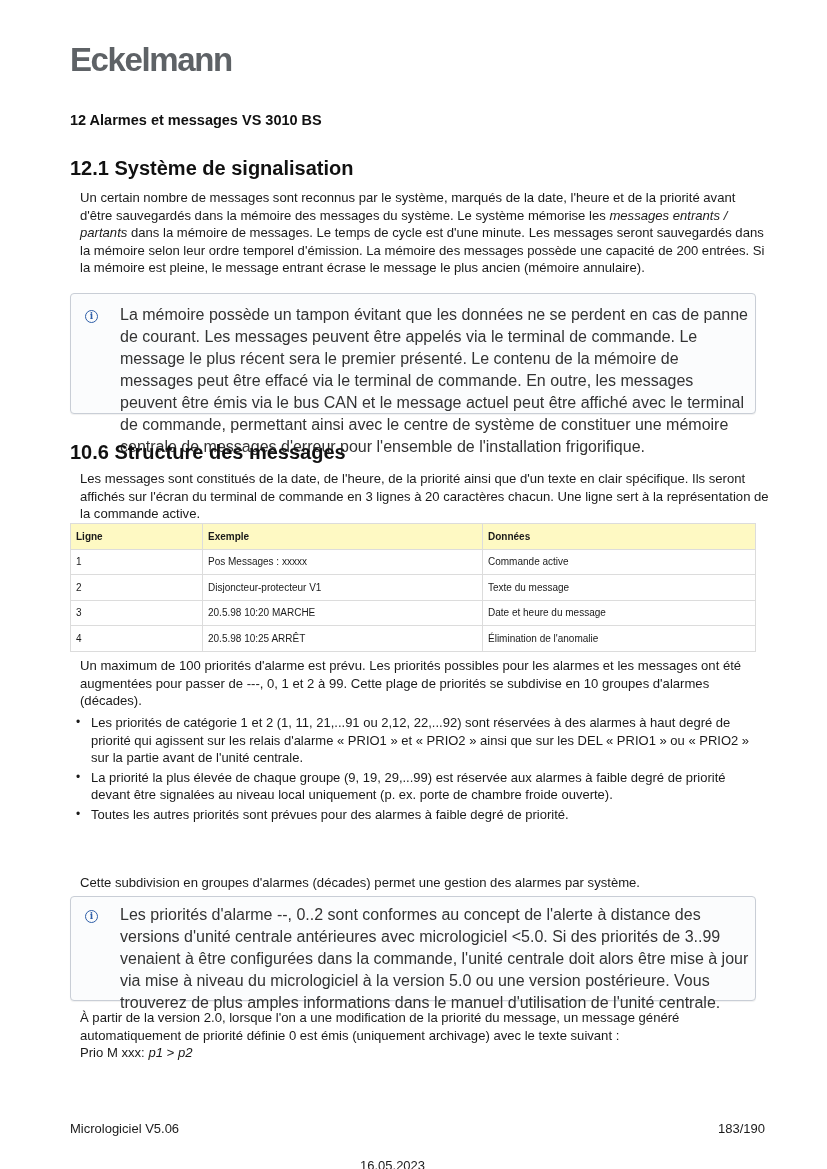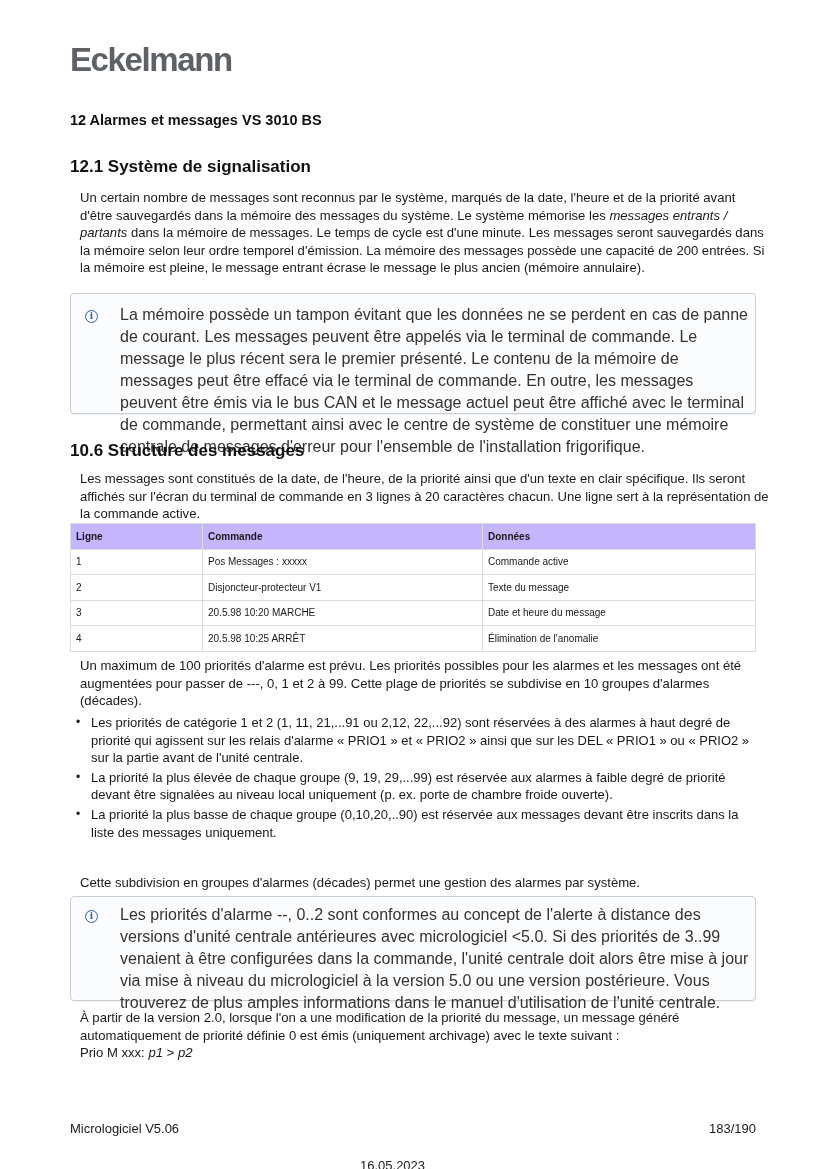--- a/index.html
+++ b/index.html
@@ -18,7 +18,7 @@
   }
   .h2 {
     position: absolute; left: 70px;
-    font-size: 17px; font-weight: bold; color: #111;
+    font-size: 20px; font-weight: bold; color: #111;
   }
   .p {
     position: absolute; left: 80px; width: 690px;

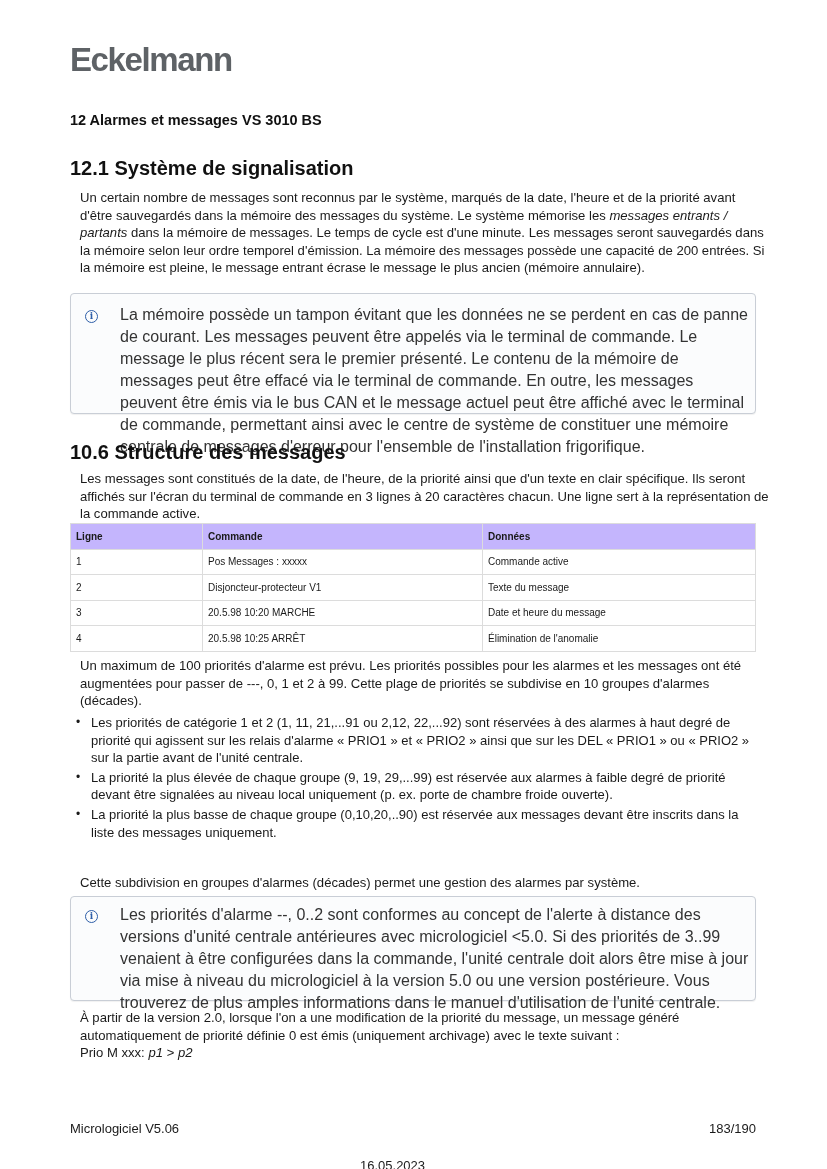--- a/index.html
+++ b/index.html
@@ -48,7 +48,7 @@
     border: 1px solid #dcdcdc; height: 24.5px; padding: 0 0 0 5px;
     text-align: left; vertical-align: middle;
   }
-  th { background: #c4b5fd; font-weight: bold; }
+  th { background: #fef9c3; font-weight: bold; }
   td { background: #fff; }
   ul.bullets {
     position: absolute; left: 70px; top: 714px; width: 690px; margin: 0; padding: 0;

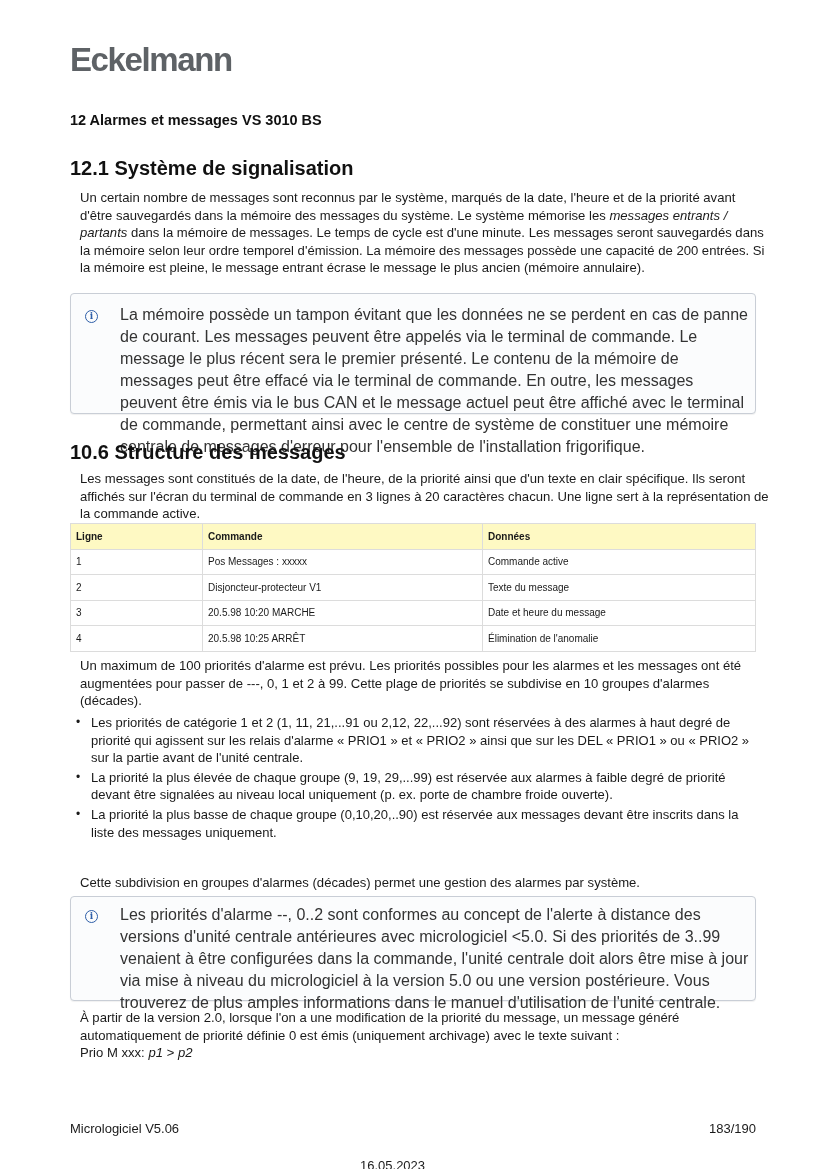--- a/index.html
+++ b/index.html
@@ -91,7 +91,7 @@
   <thead>
     <tr>
       <th>Ligne</th>
-      <th>Commande</th>
+      <th>Exemple</th>
       <th>Données</th>
     </tr>
   </thead>

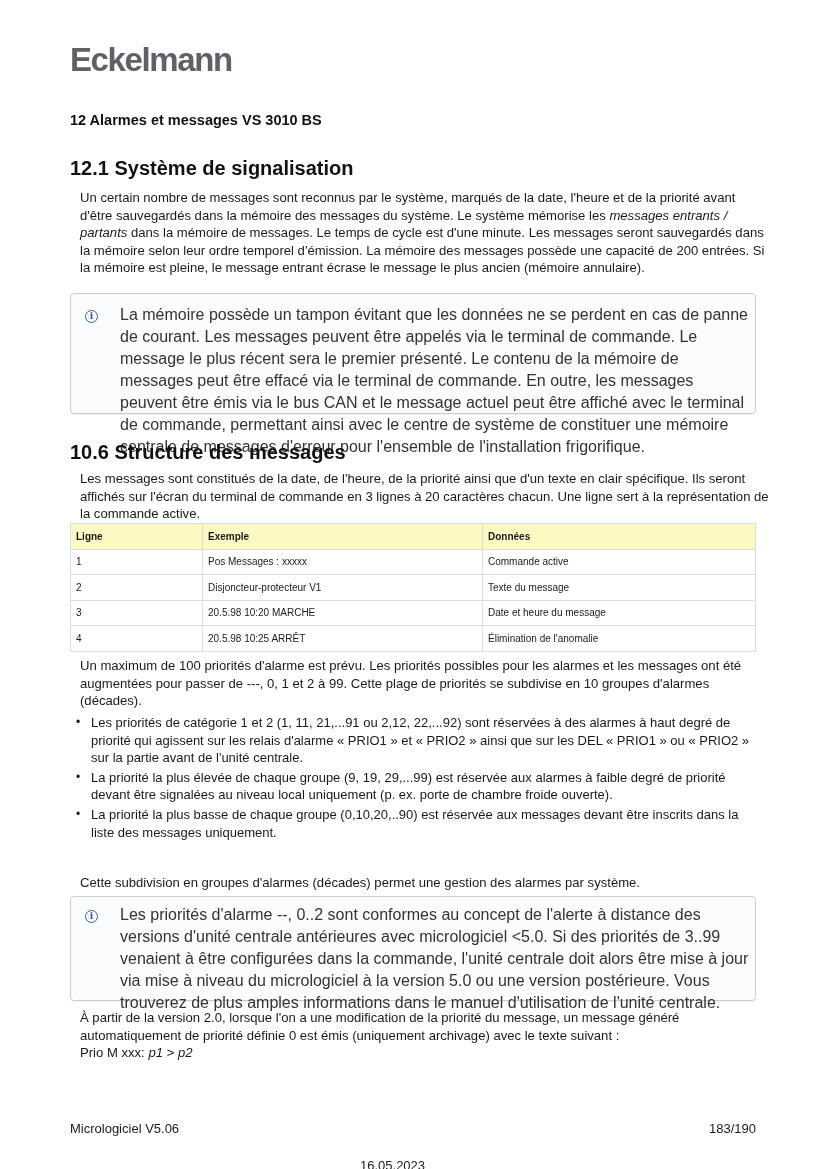--- a/index.html
+++ b/index.html
@@ -124,6 +124,7 @@
 <ul class="bullets">
   <li>Les priorités de catégorie 1 et 2 (1, 11, 21,...91 ou 2,12, 22,...92) sont réservées à des alarmes à haut degré de priorité qui agissent sur les relais d'alarme « PRIO1 » et « PRIO2 » ainsi que sur les DEL « PRIO1 » ou « PRIO2 » sur la partie avant de l'unité centrale.</li>
   <li>La priorité la plus élevée de chaque groupe (9, 19, 29,...99) est réservée aux alarmes à faible degré de priorité devant être signalées au niveau local uniquement (p. ex. porte de chambre froide ouverte).</li>
+  <li>Toutes les autres priorités sont prévues pour des alarmes à faible degré de priorité.</li>
   <li>La priorité la plus basse de chaque groupe (0,10,20,..90) est réservée aux messages devant être inscrits dans la liste des messages uniquement.</li>
 </ul>
 

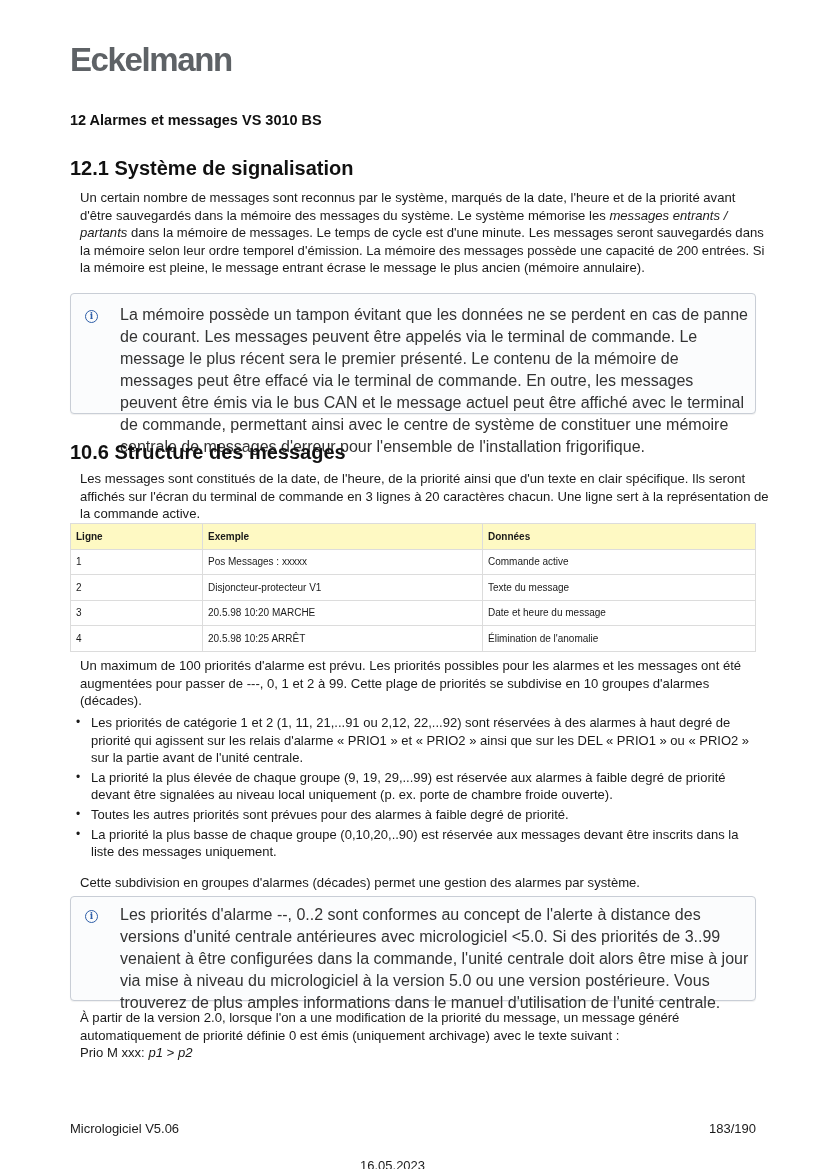--- a/index.html
+++ b/index.html
@@ -125,7 +125,6 @@
   <li>Les priorités de catégorie 1 et 2 (1, 11, 21,...91 ou 2,12, 22,...92) sont réservées à des alarmes à haut degré de priorité qui agissent sur les relais d'alarme « PRIO1 » et « PRIO2 » ainsi que sur les DEL « PRIO1 » ou « PRIO2 » sur la partie avant de l'unité centrale.</li>
   <li>La priorité la plus élevée de chaque groupe (9, 19, 29,...99) est réservée aux alarmes à faible degré de priorité devant être signalées au niveau local uniquement (p. ex. porte de chambre froide ouverte).</li>
   <li>Toutes les autres priorités sont prévues pour des alarmes à faible degré de priorité.</li>
-  <li>La priorité la plus basse de chaque groupe (0,10,20,..90) est réservée aux messages devant être inscrits dans la liste des messages uniquement.</li>
 </ul>
 
 <div class="p" style="top:874px;">Cette subdivision en groupes d'alarmes (décades) permet une gestion des alarmes par système.</div>

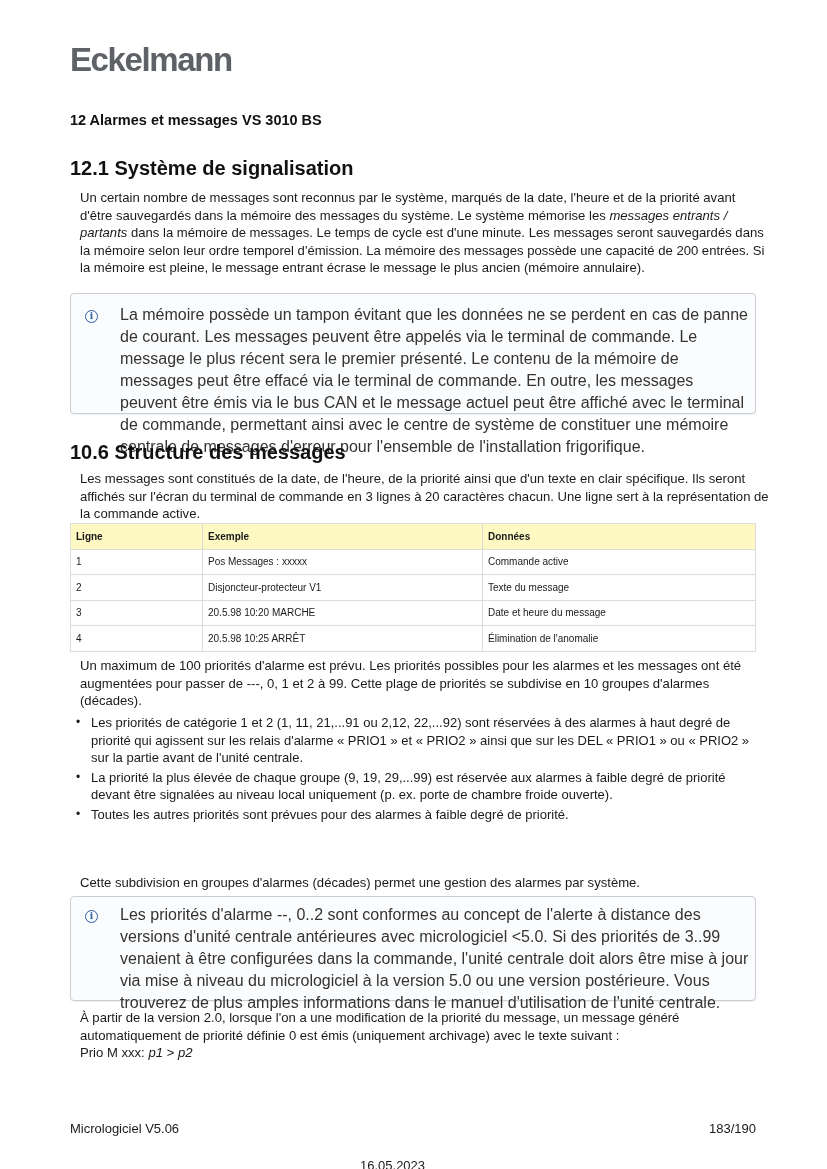--- a/index.html
+++ b/index.html
@@ -140,6 +140,6 @@
 
 <div class="footer" style="left:70px;">Micrologiciel V5.06</div>
 <div class="footer" style="left:360px;margin-top:37px;">16.05.2023</div>
-<div class="footer" style="right:71px;">183/190</div>
+<div class="footer" style="right:62px;">183/190</div>
 
 </body></html>

